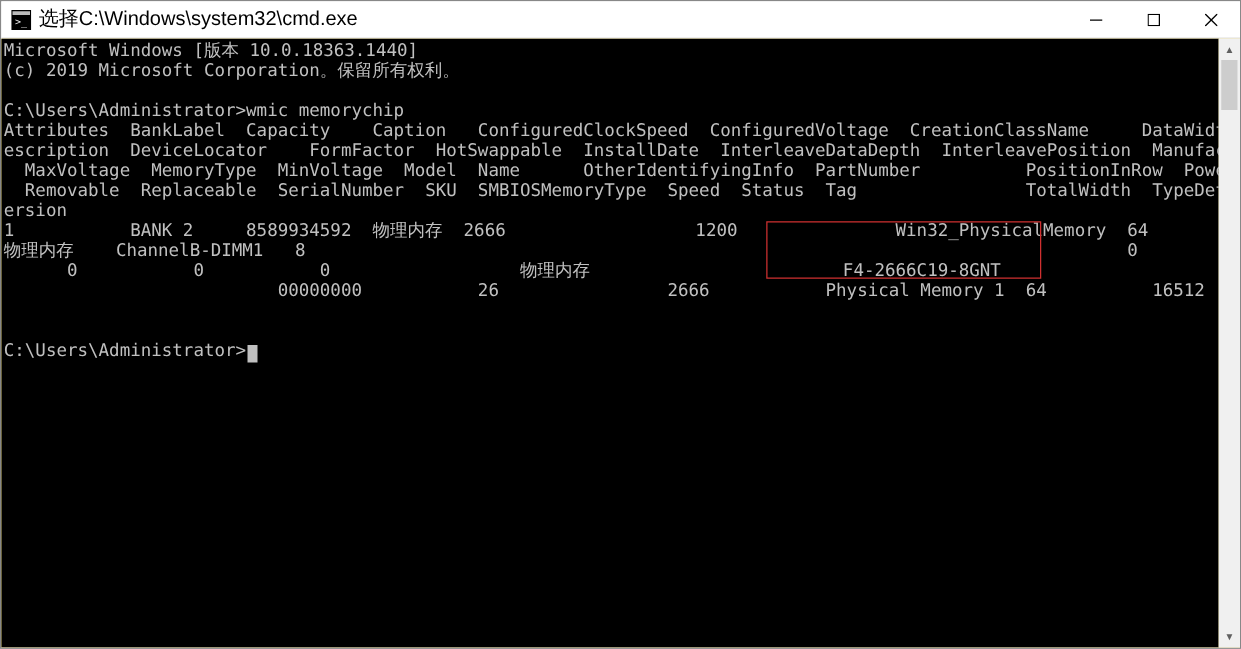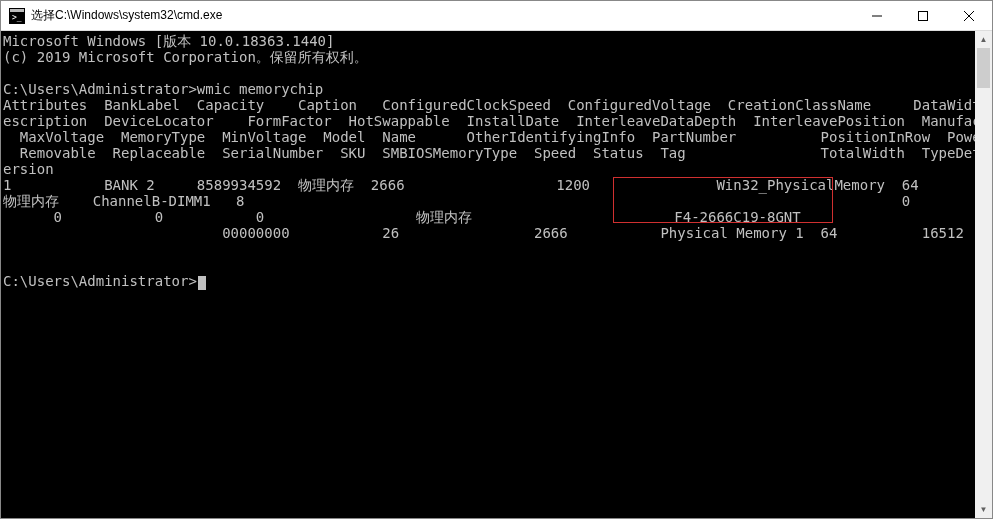--- a/index.html
+++ b/index.html
@@ -29,7 +29,7 @@
   }
   .titlebar .title {
     flex: 1;
-    font-size: 12px;
+    font-size: 16px;
     color: #000;
     white-space: nowrap;
     overflow: hidden;

